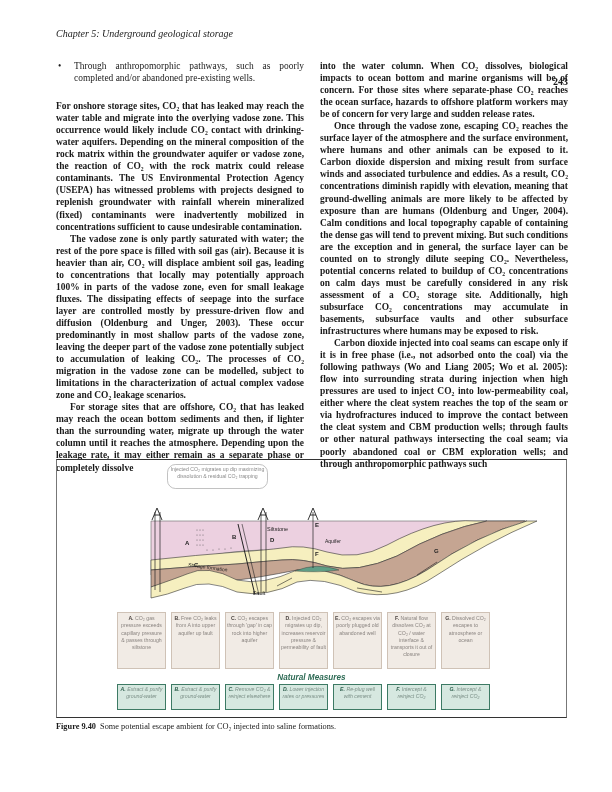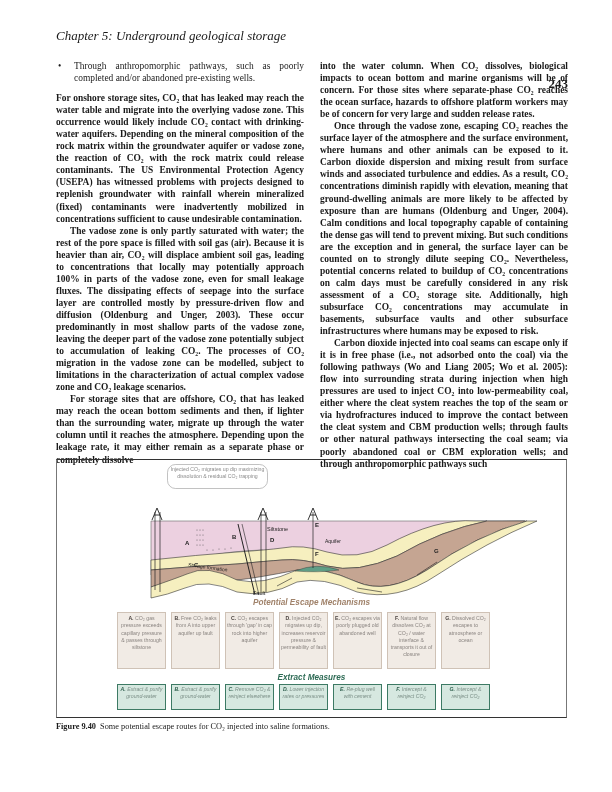--- a/index.html
+++ b/index.html
@@ -6,7 +6,7 @@
   body { width:612px; height:792px; position:relative; overflow:hidden;
          font-family:"Liberation Serif", serif; color:#1a1a1a; }
   .header { position:absolute; top:28px; left:56px; right:44px; height:14px;
-            font-size:13px; }
+            font-size:10px; }
   .header .chap { position:absolute; left:0; top:0; font-style:italic; }
   .header .pnum { position:absolute; right:0; top:0; font-weight:bold;margin-top:48px; }
   .col { position:absolute; top:60px; width:248px; font-size:9.45px; line-height:12.05px;

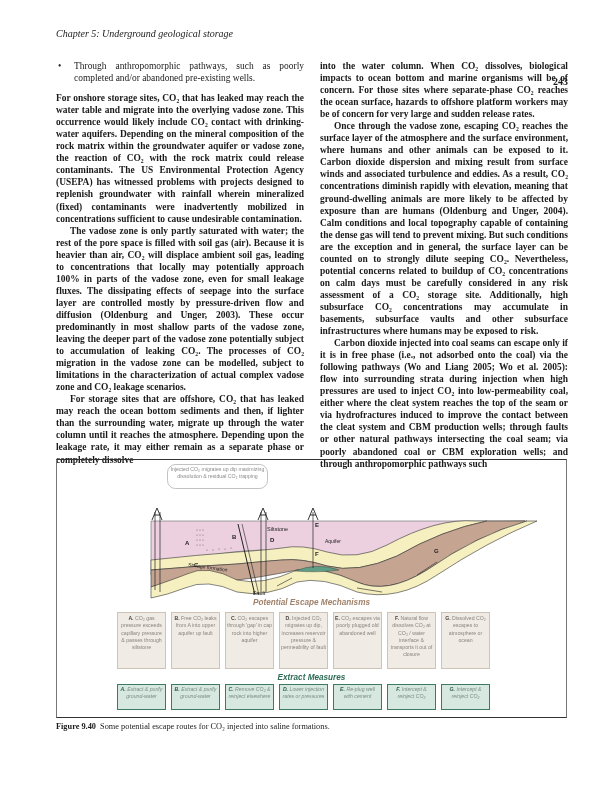--- a/index.html
+++ b/index.html
@@ -15,7 +15,7 @@
   .col.right { left:320px; }
   .col p { margin:0;font-weight:bold; }
   .col p.ind { text-indent:14px; }
-  .col p.gap { margin-top:8px; }
+  .col p.gap { margin-top:16px; }
   .bullet { display:flex; }
   .bullet .dot { width:16px; flex:none; padding-left:2px; }
   .bullet .txt { flex:1; text-align:justify; }

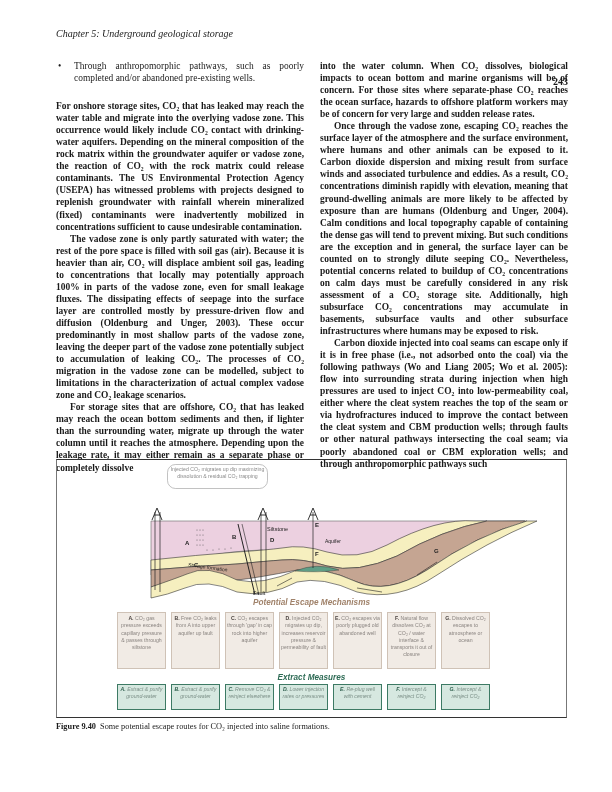--- a/index.html
+++ b/index.html
@@ -138,7 +138,6 @@
   <span class="lbl b" style="left:258px;top:91px;">F</span>
   <span class="lbl b" style="left:377px;top:88px;">G</span>
 
-  <div class="sec-title mech">Potential Escape Mechanisms</div>
 
   <div class="mbox" style="left:60px;"><b>A.</b> <span>CO₂ gas pressure exceeds capillary pressure &amp; passes through siltstone</span></div>
   <div class="mbox" style="left:114px;"><b>B.</b> <span>Free CO₂ leaks from A into upper aquifer up fault</span></div>

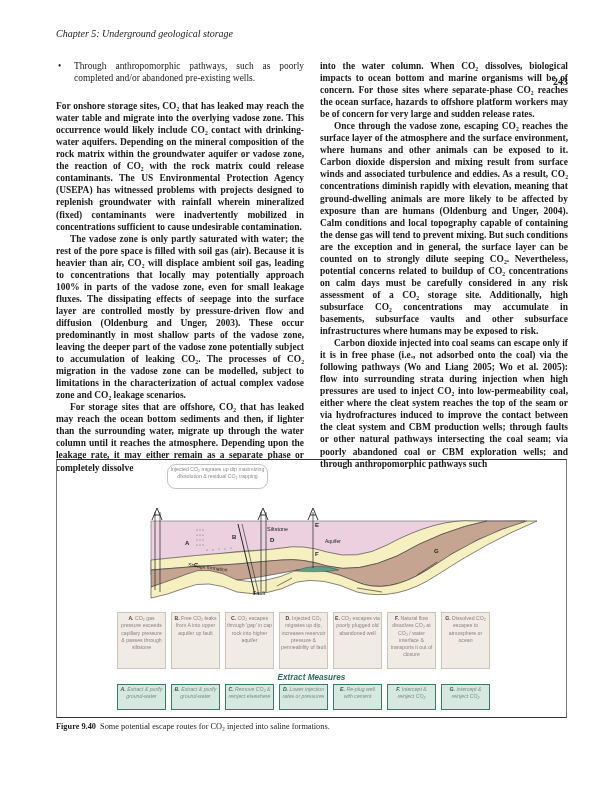--- a/index.html
+++ b/index.html
@@ -147,7 +147,7 @@
   <div class="mbox" style="left:330px;"><b>F.</b> <span>Natural flow dissolves CO₂ at CO₂ / water interface &amp; transports it out of closure</span></div>
   <div class="mbox" style="left:384px;"><b>G.</b> <span>Dissolved CO₂ escapes to atmosphere or ocean</span></div>
 
-  <div class="sec-title rem">Extract Measures</div>
+  <div class="sec-title rem">Natural Measures</div>
 
   <div class="rbox" style="left:60px;"><b>A.</b> <span>Extract &amp; purify ground-water</span></div>
   <div class="rbox" style="left:114px;"><b>B.</b> <span>Extract &amp; purify ground-water</span></div>

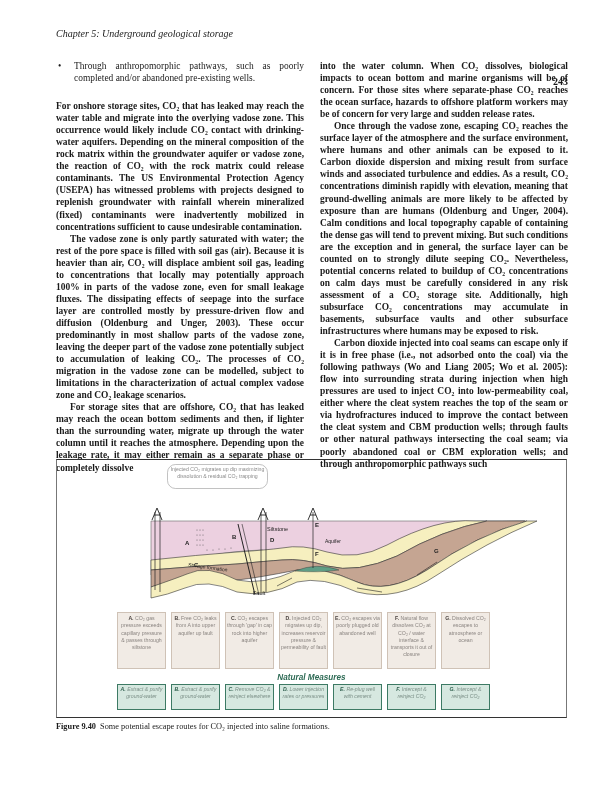--- a/index.html
+++ b/index.html
@@ -159,7 +159,7 @@
 </div>
 
 <div class="caption">
-  <b>Figure 9.40</b>&nbsp;&nbsp;<span>Some potential escape routes for CO₂ injected into saline formations.</span>
+  <b>Figure 9.40</b>&nbsp;&nbsp;<span>Some potential escape ambient for CO₂ injected into saline formations.</span>
 </div>
 
 </body></html>

